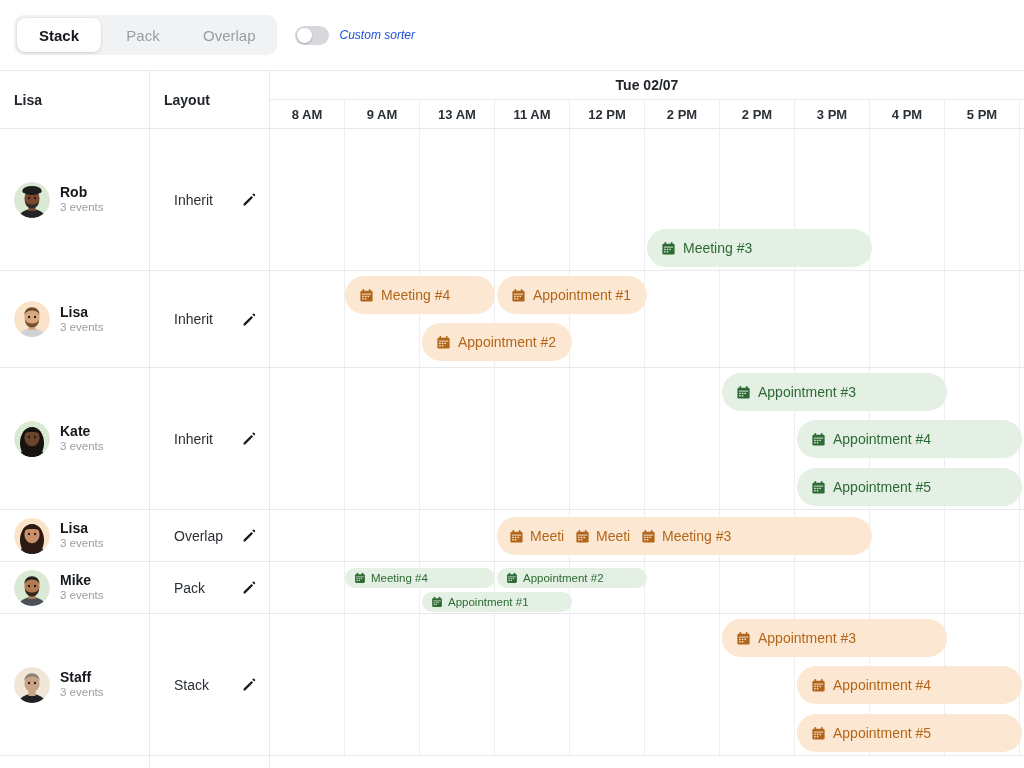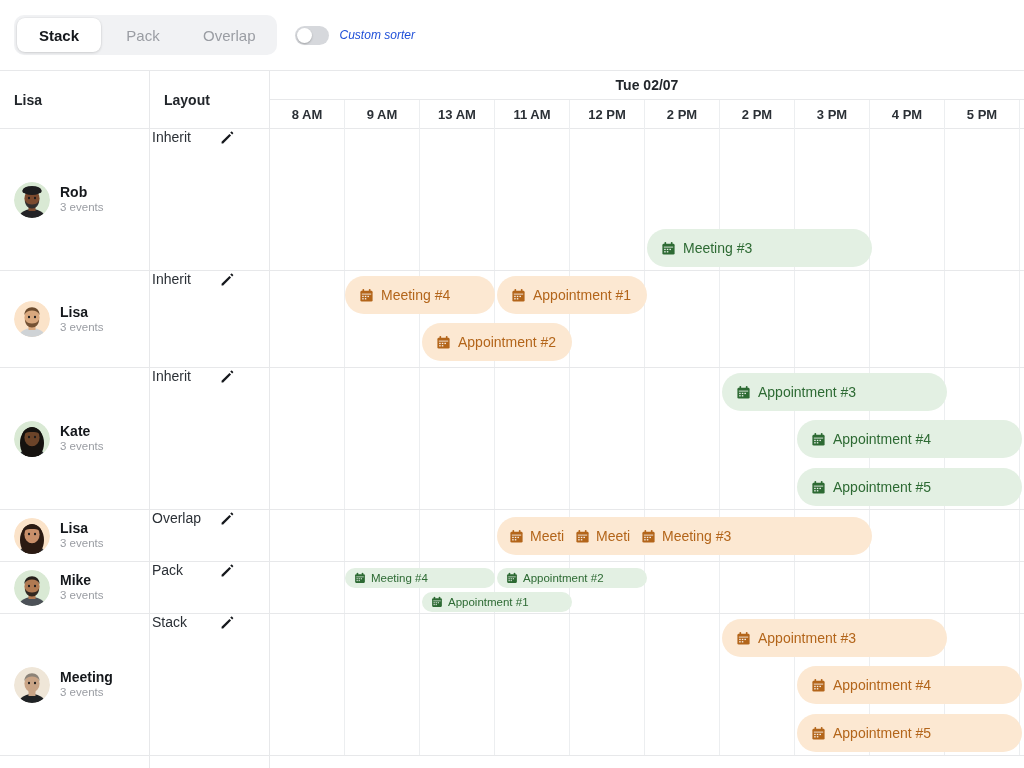--- a/index.html
+++ b/index.html
@@ -129,8 +129,8 @@
   .who-sub  { font-size: 11.5px; color: #9a9da3; line-height: 1.15; }
 
   .row-layout {
-    position: absolute; left: 138px; top: 0; bottom: 0; width: 120px;
-    display: flex; justify-content: space-between;
+    position: absolute; left: 160px; top: 0; bottom: 0; width: 120px;
+    display: flex; align-items: center; justify-content: space-between;
     padding: 0 22px 0 14px;
     z-index: 3;
   }

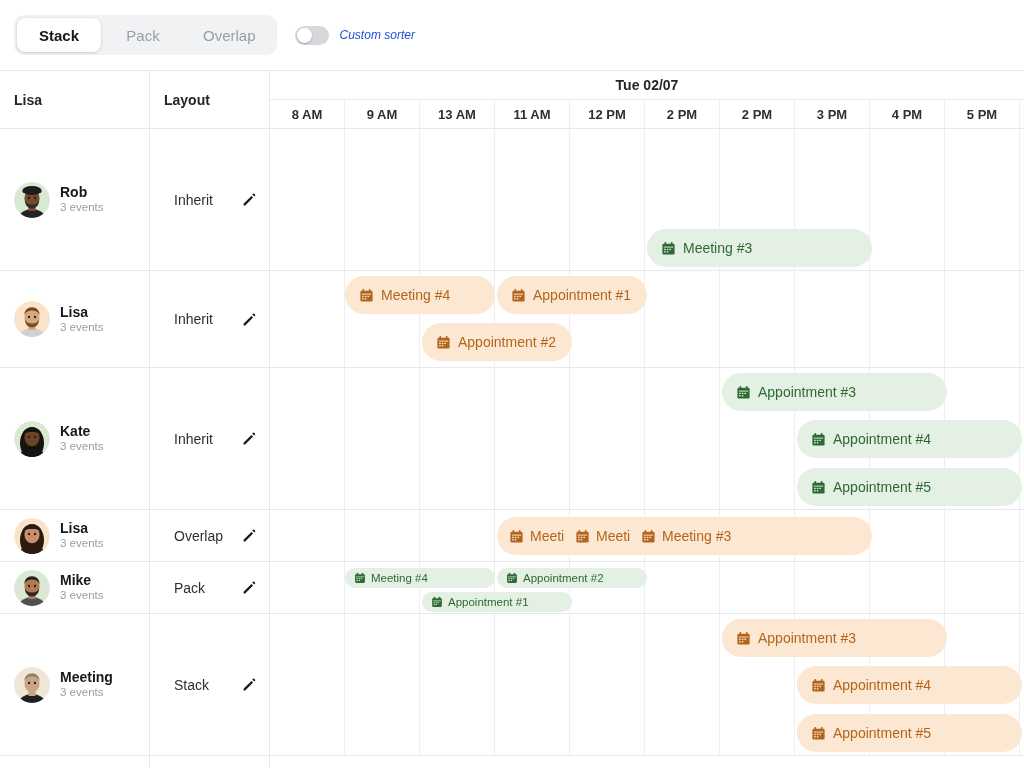--- a/index.html
+++ b/index.html
@@ -641,7 +641,7 @@
             </svg>
           </div>
           <div class="who">
-            <span class="who-name">Meeting</span>
+            <span class="who-name">Staff</span>
             <span class="who-sub">3 events</span>
           </div>
         </div>

